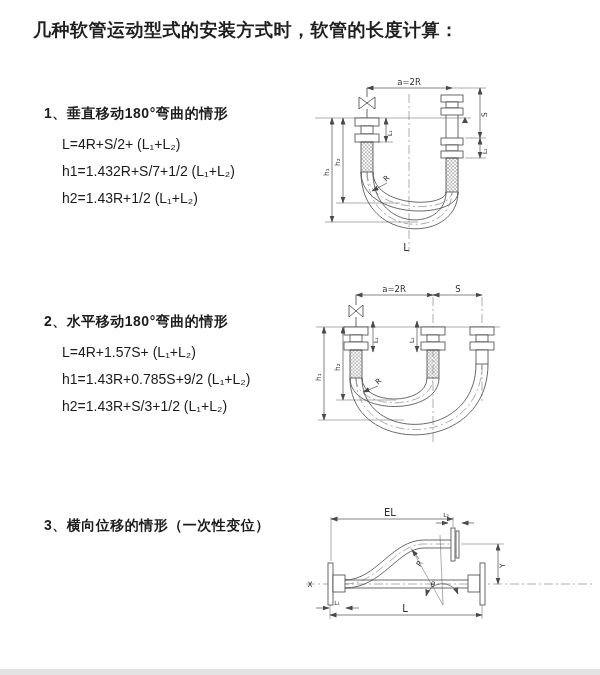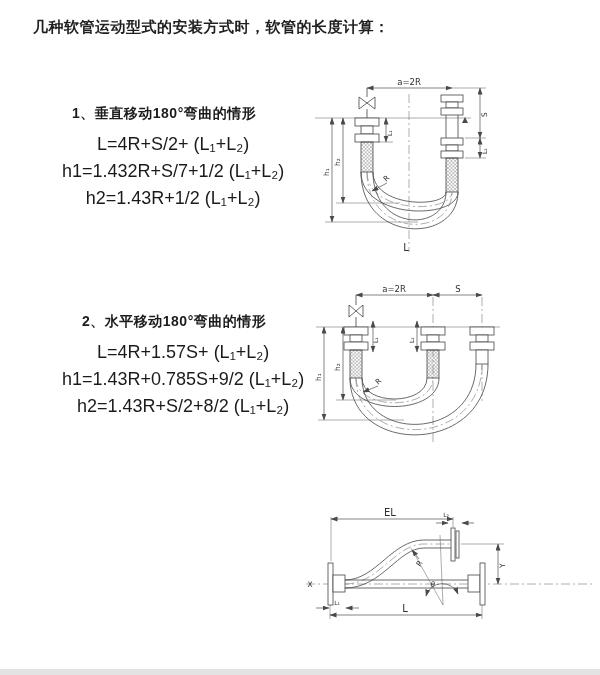--- a/index.html
+++ b/index.html
@@ -10,7 +10,7 @@
   }
   .page-title{
     position:absolute;left:33px;top:18px;
-    font-size:15px;font-weight:bold;color:#1f1f1f;letter-spacing:.5px;
+    font-size:18px;font-weight:bold;color:#1f1f1f;letter-spacing:.5px;
   }
   .section{position:absolute;left:44px;color:#161616;text-align:center;}
   .sec1{top:104px;} .sec2{top:312px;} .sec3{top:516px;}

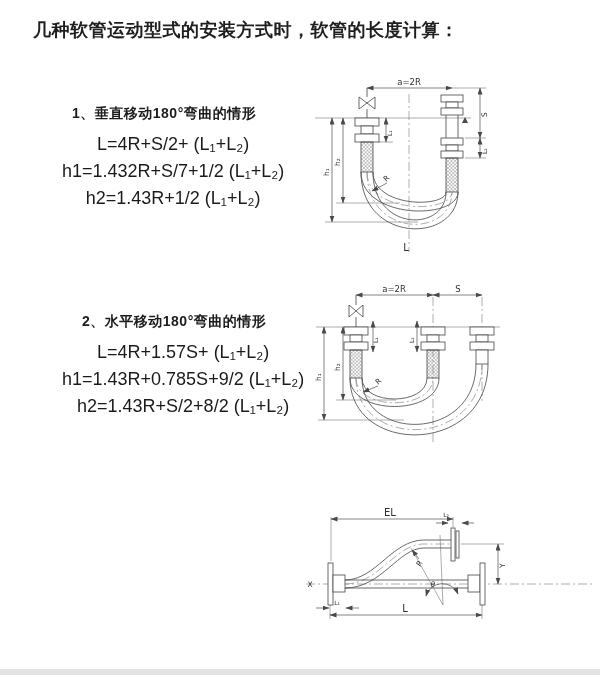--- a/index.html
+++ b/index.html
@@ -12,7 +12,7 @@
     position:absolute;left:33px;top:18px;
     font-size:18px;font-weight:bold;color:#1f1f1f;letter-spacing:.5px;
   }
-  .section{position:absolute;left:44px;color:#161616;text-align:center;}
+  .section{position:absolute;left:44px;color:#161616;}
   .sec1{top:104px;} .sec2{top:312px;} .sec3{top:516px;}
   .sec-heading{font-size:14px;font-weight:bold;line-height:18px;letter-spacing:.5px;color:#1c1c1c;}
   .formulas{margin:9px 0 0 18px;}

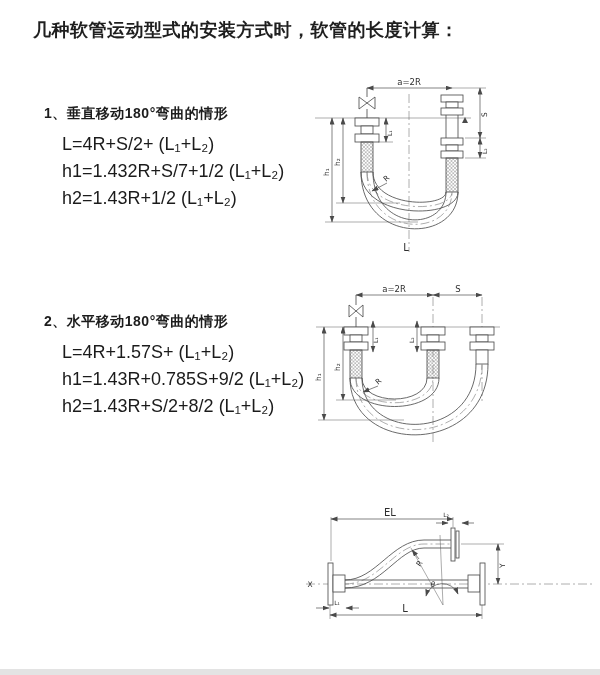--- a/index.html
+++ b/index.html
@@ -16,7 +16,7 @@
   .sec1{top:104px;} .sec2{top:312px;} .sec3{top:516px;}
   .sec-heading{font-size:14px;font-weight:bold;line-height:18px;letter-spacing:.5px;color:#1c1c1c;}
   .formulas{margin:9px 0 0 18px;}
-  .formula{font-size:18px;line-height:27px;white-space:nowrap;color:#1b1b1b;}
+  .formula{font-size:14px;line-height:27px;white-space:nowrap;color:#1b1b1b;}
   .dia{position:absolute;}
   .dia1{left:308px;top:70px;}
   .dia2{left:308px;top:281px;}

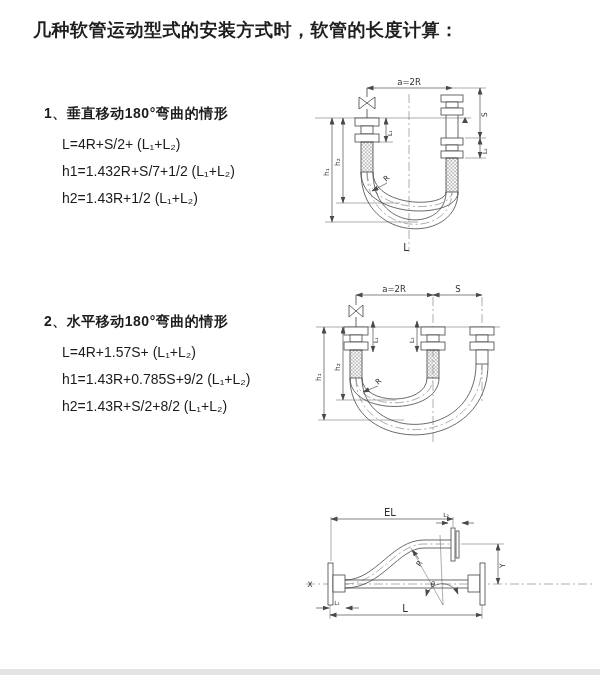--- a/index.html
+++ b/index.html
@@ -68,7 +68,7 @@
   <div class="formulas">
     <div class="formula">L=4R+1.57S+ (L₁+L₂)</div>
     <div class="formula">h1=1.43R+0.785S+9/2 (L₁+L₂)</div>
-    <div class="formula">h2=1.43R+S/2+8/2 (L₁+L₂)</div>
+    <div class="formula">h2=1.43R+S/3+1/2 (L₁+L₂)</div>
   </div>
 </div>
 

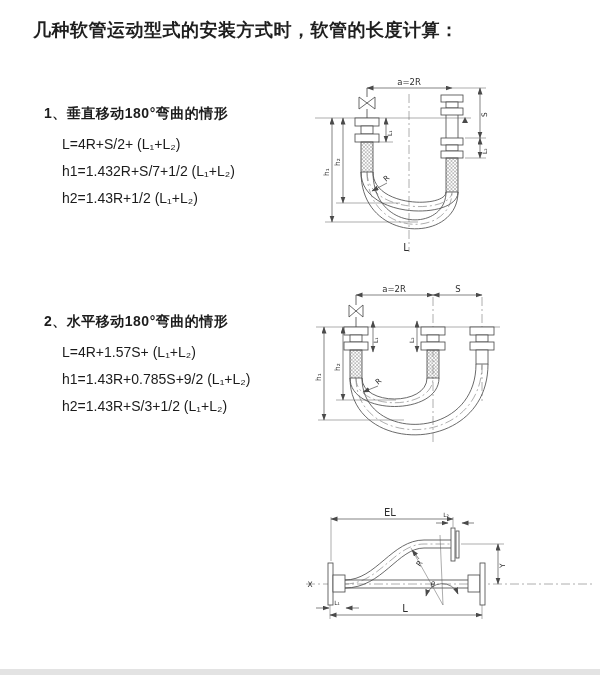--- a/index.html
+++ b/index.html
@@ -73,6 +73,7 @@
 </div>
 
 <div class="section sec3">
+  <div class="sec-heading">3、横向位移的情形（一次性变位）</div>
 </div>
 
 <svg class="dia dia1" width="290" height="200" viewBox="0 0 290 200">

